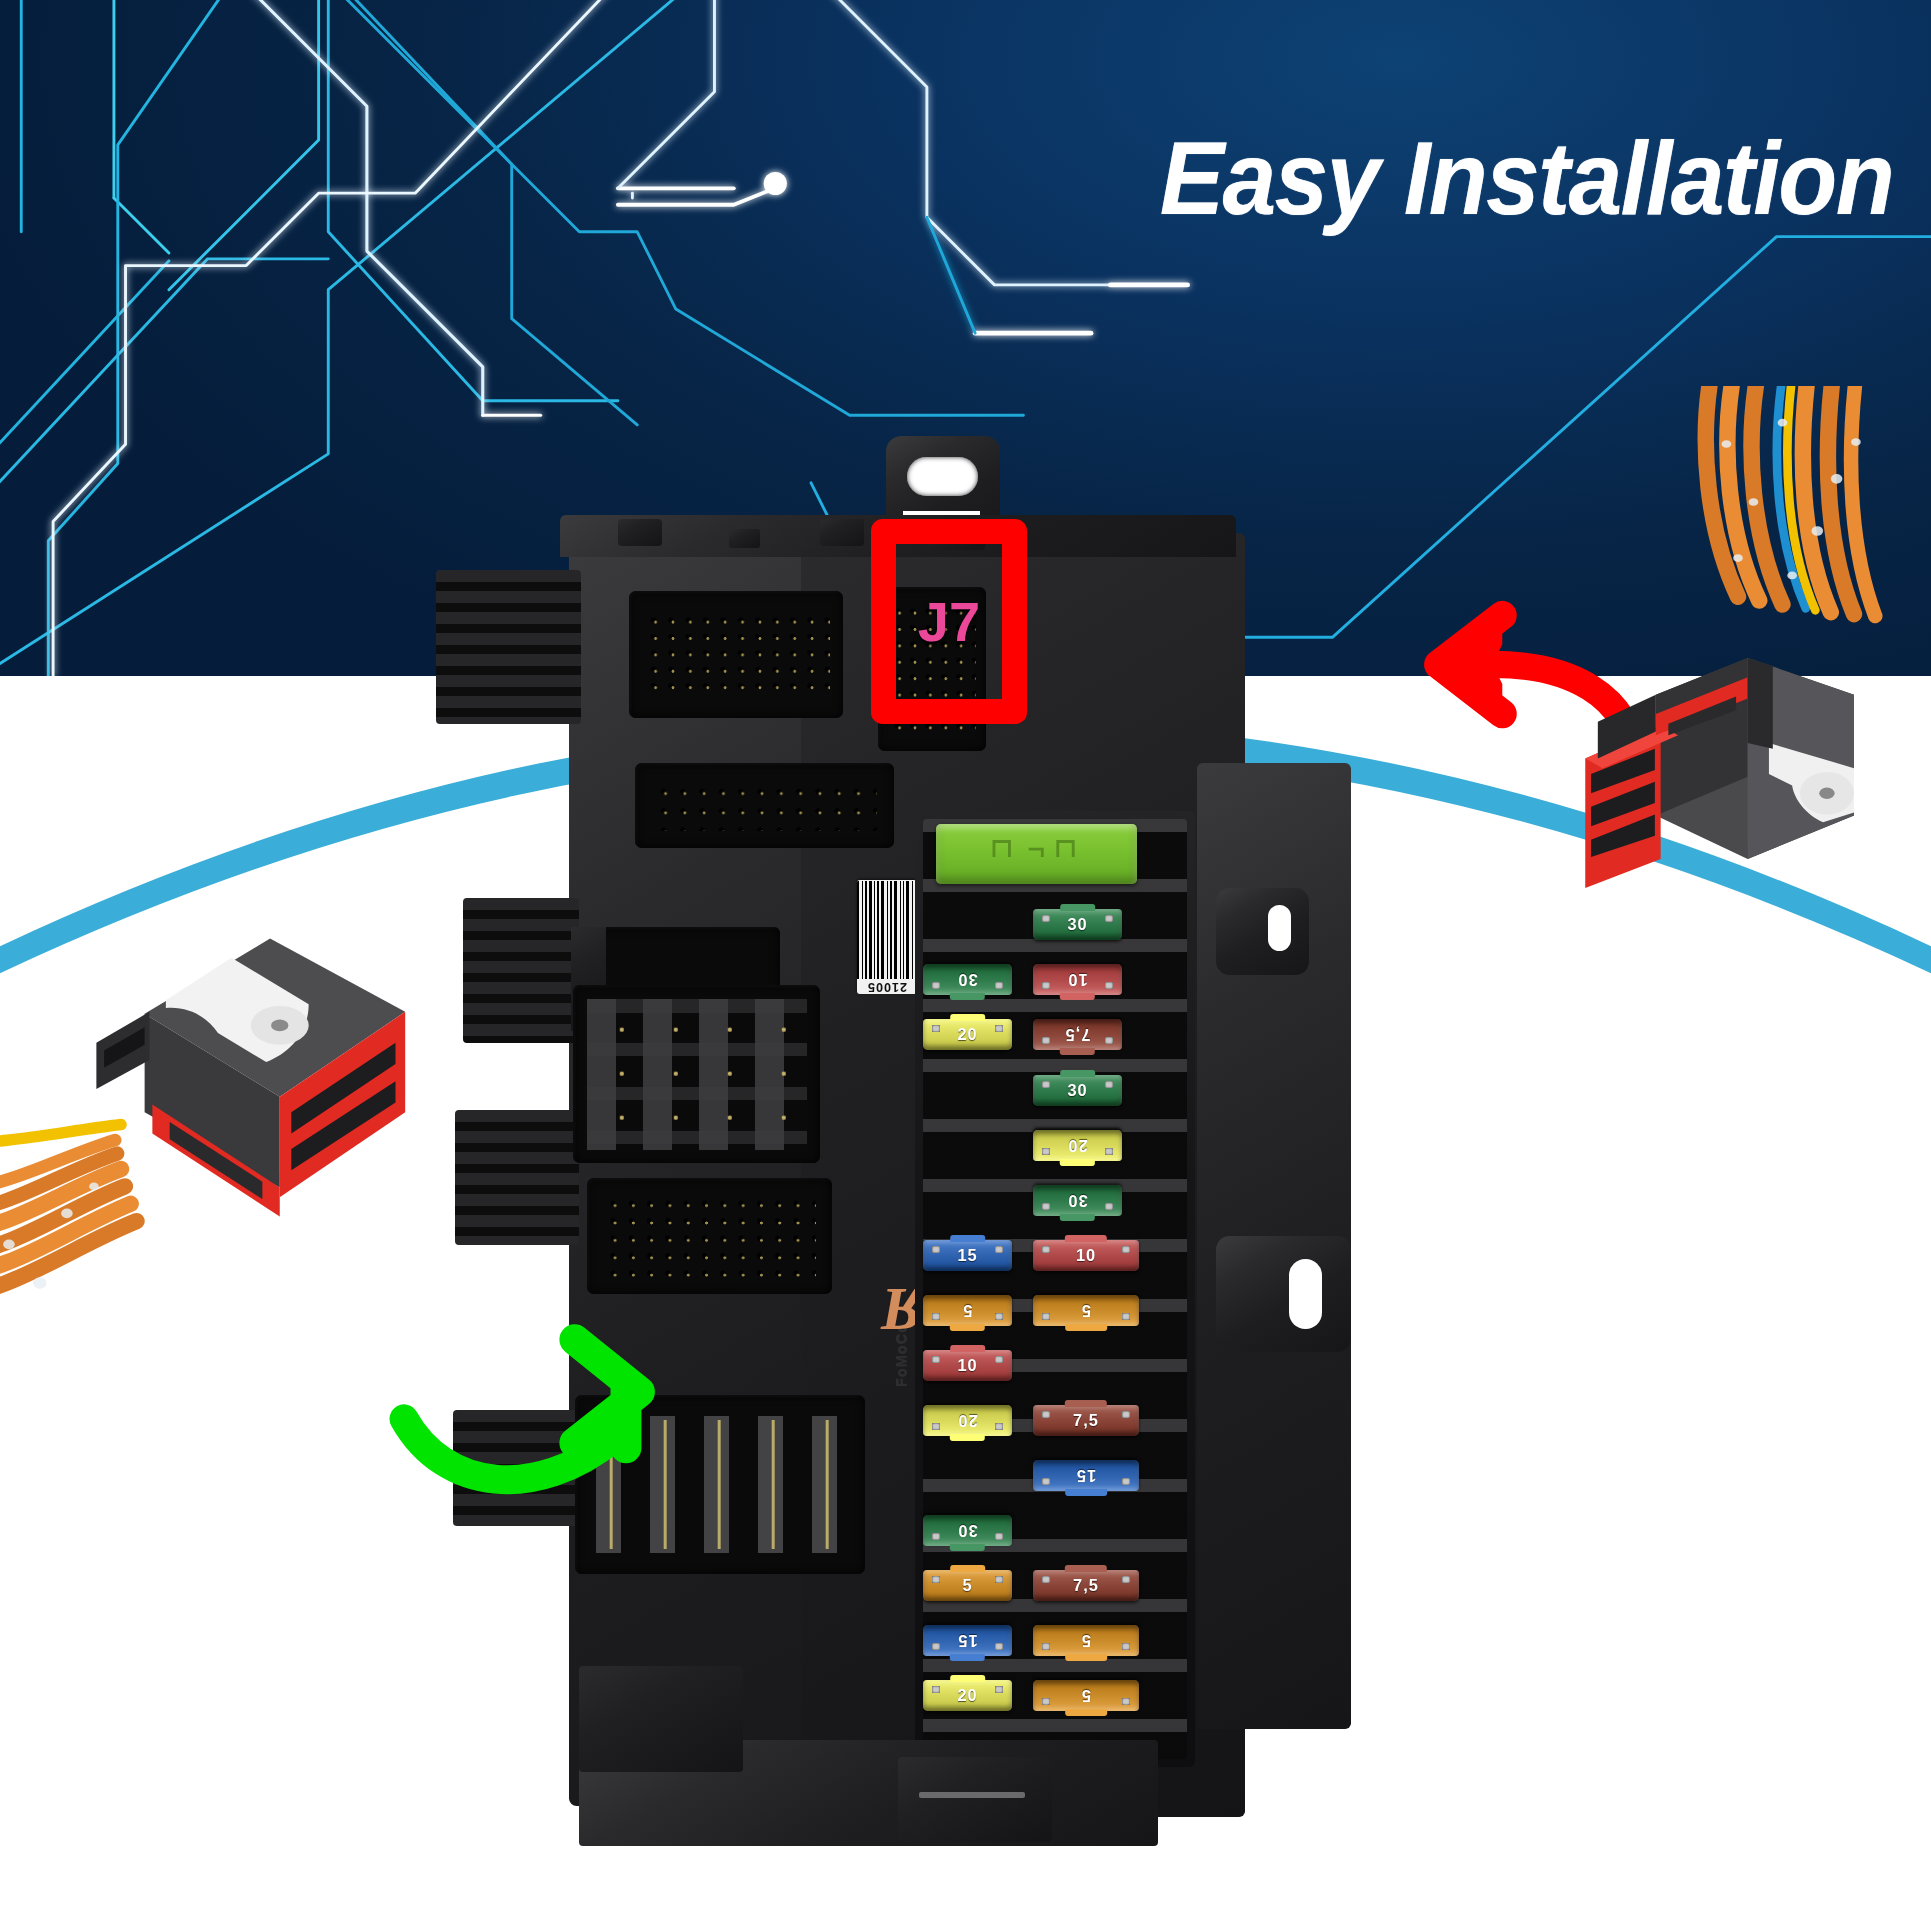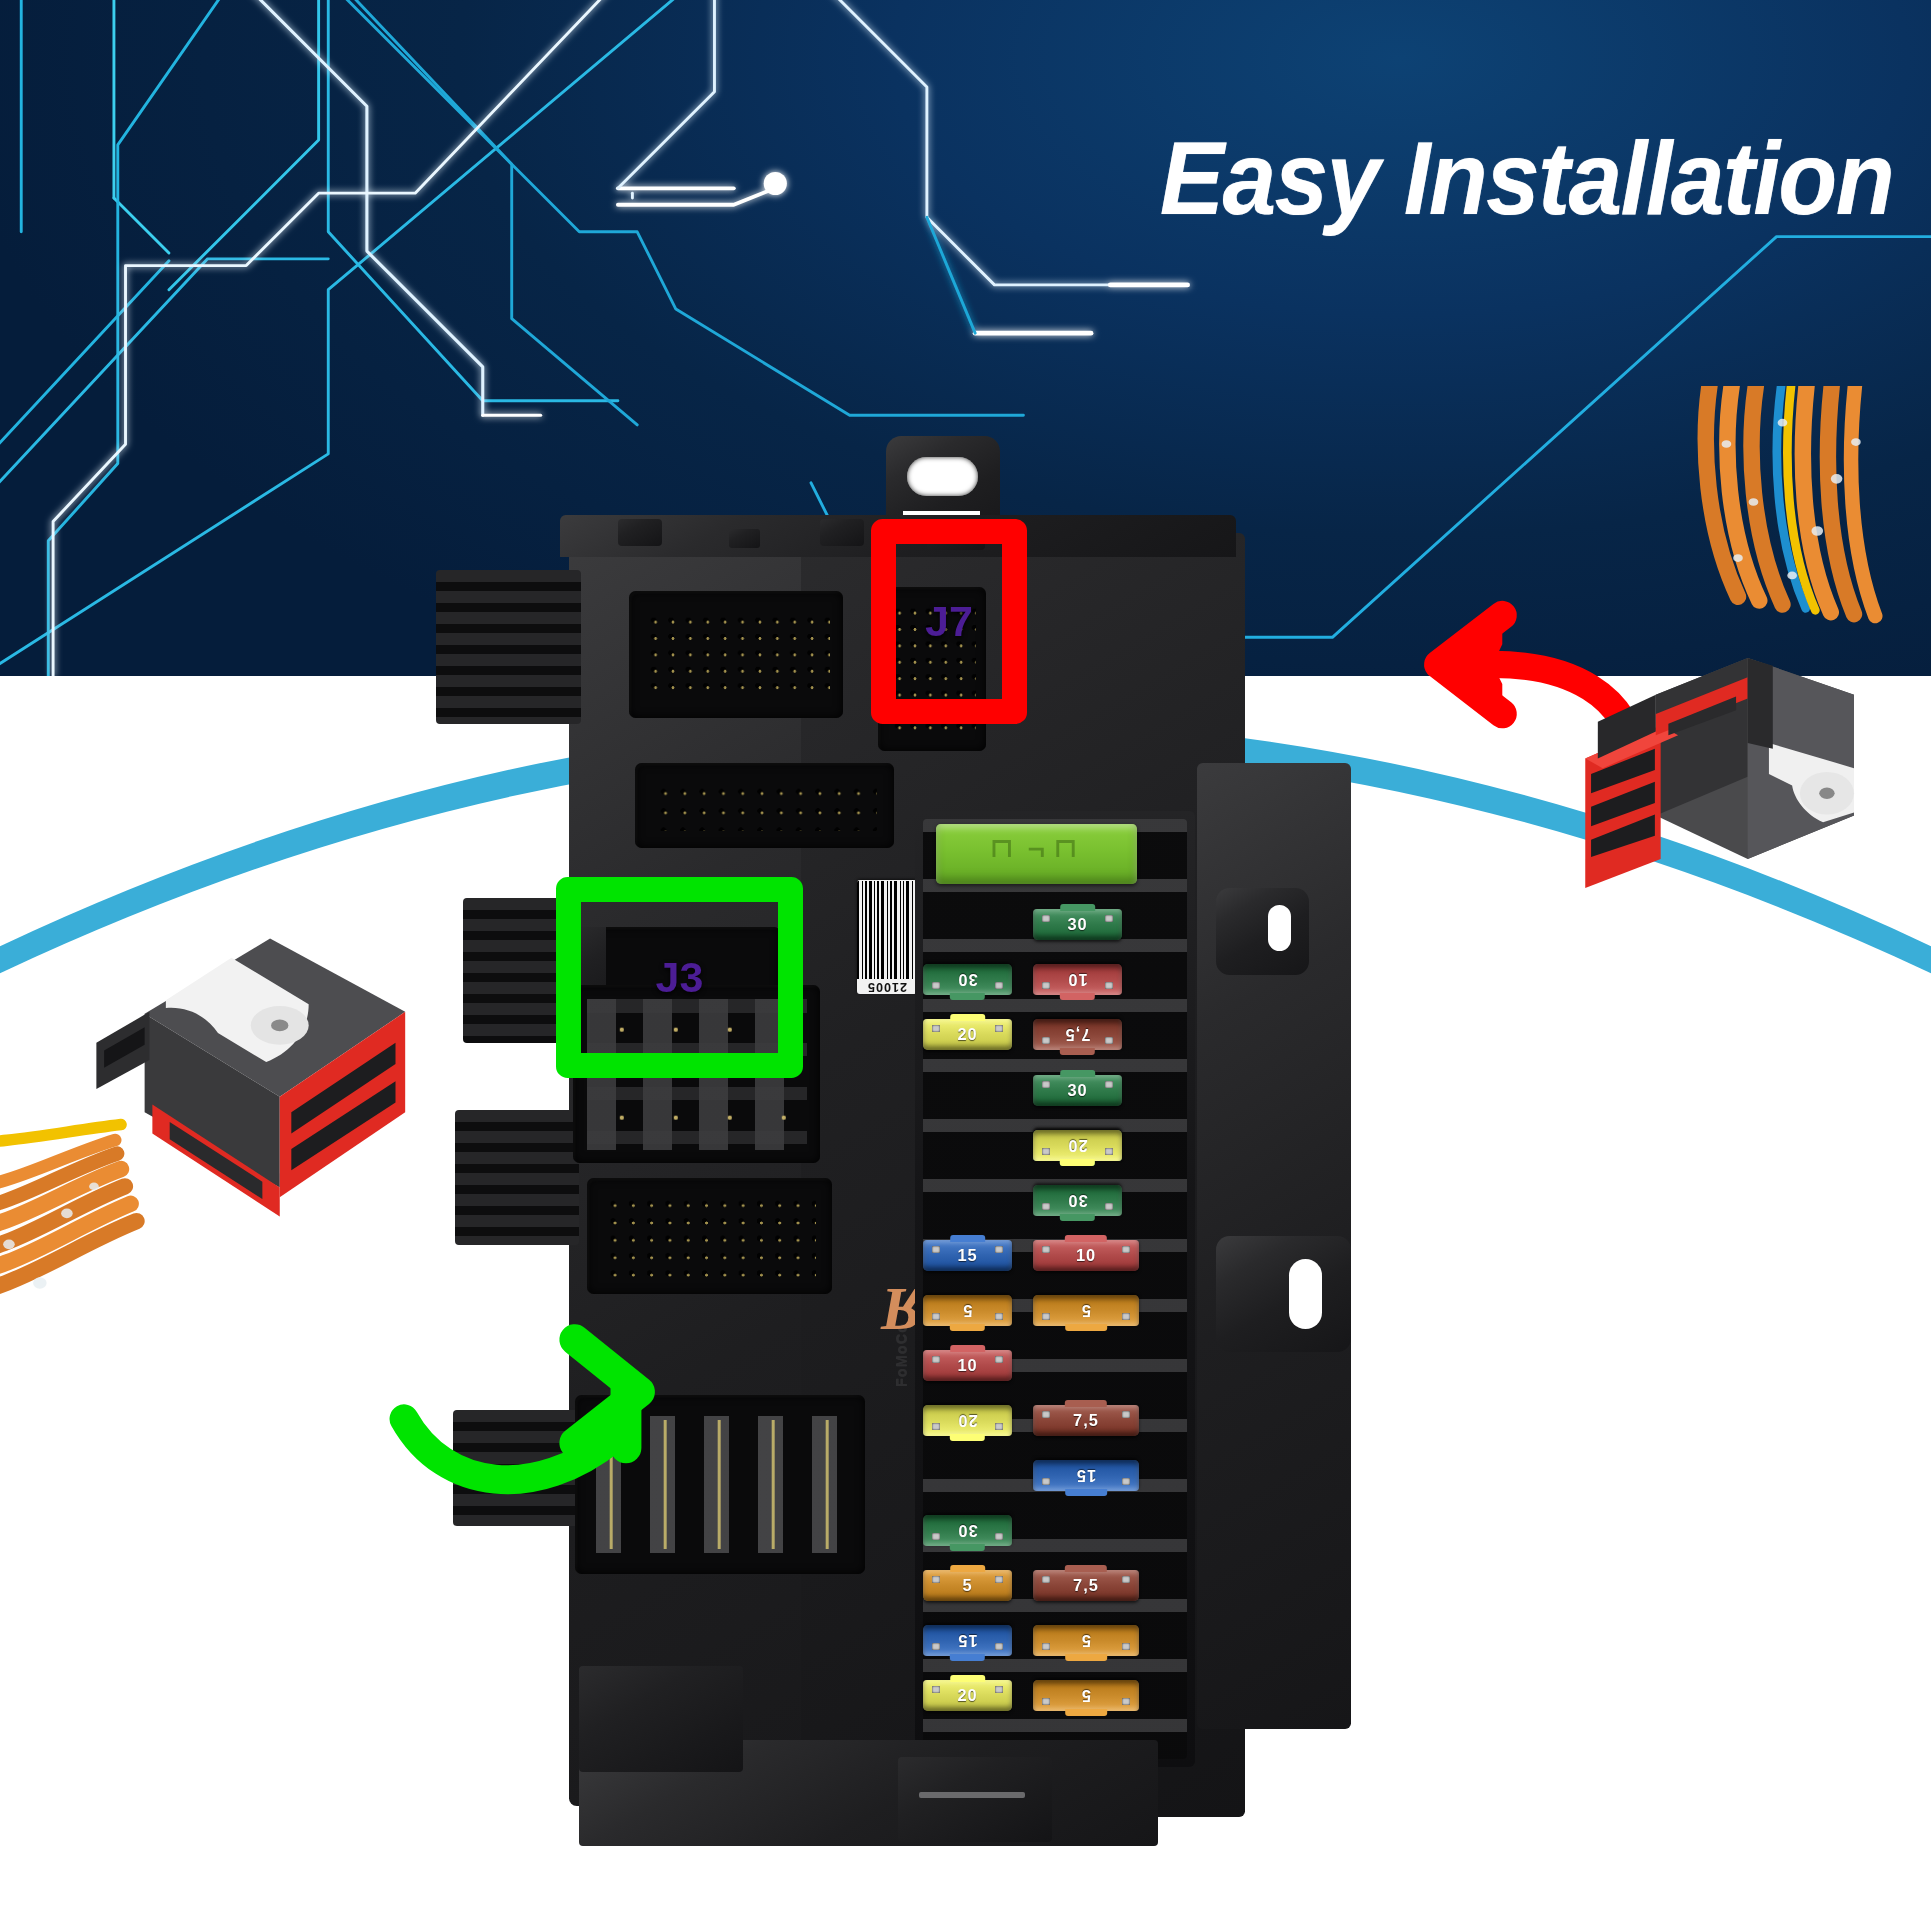--- a/index.html
+++ b/index.html
@@ -122,9 +122,9 @@
   .hl-red{border:25px solid #ff0000;}
   .hl-green{border:25px solid #00e400;}
   .hl-label{
-    color:#4c1d95;font-weight:bold;
+    color:#ec4899;font-weight:bold;
     font-family:"Liberation Sans", sans-serif;
-    font-size:43px;
+    font-size:56px;
     text-shadow:0 1.9px 5.8px rgba(0,0,0,.9);
     pointer-events:none;
   }

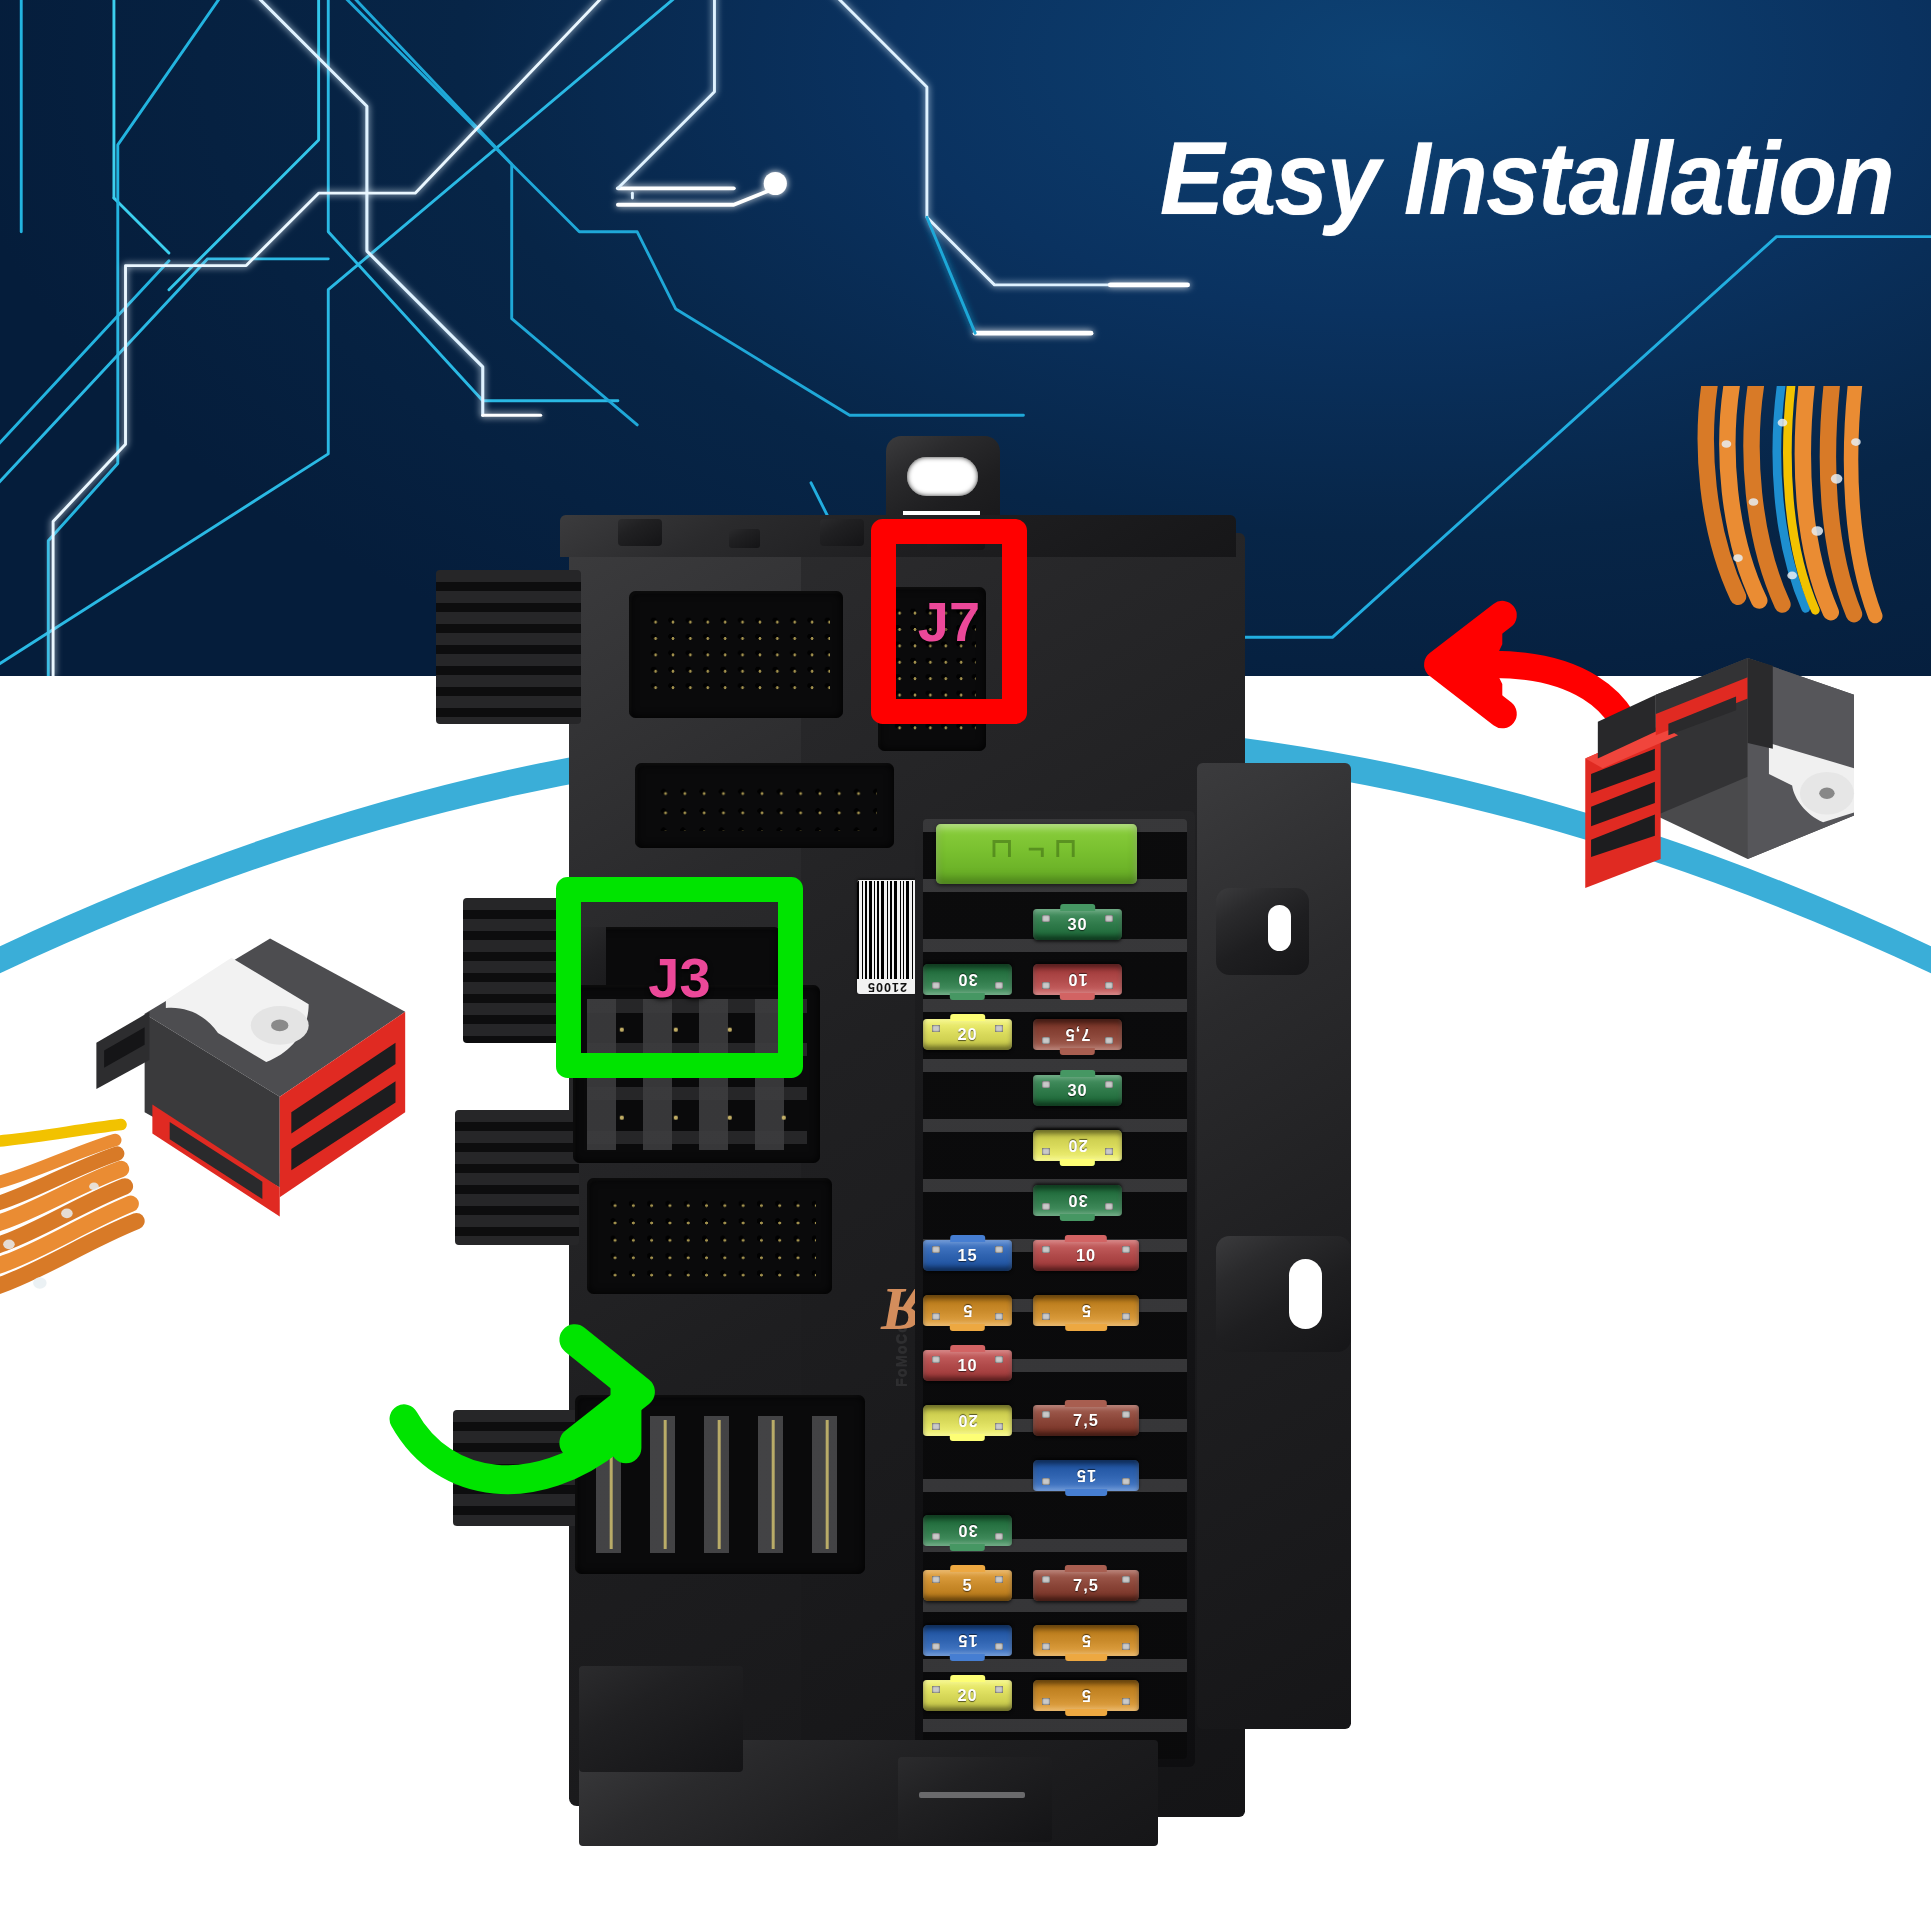--- a/index.html
+++ b/index.html
@@ -447,9 +447,6 @@
       <span class="hl-label">J7</span>
     </div>
 
-    <div class="hl-box hl-green" style="left:556px;top:462px;width:247px;height:201px;">
-      <span class="hl-label">J3</span>
-    </div>
 
     <svg style="position:absolute;left:1313px;top:154px;" width="367" height="251" viewBox="0 0 380 260">
       <path d="M335,205 C330,130 265,96 175,99 L175,99" stroke="#ff0000" stroke-width="28" fill="none" stroke-linecap="round"></path>

